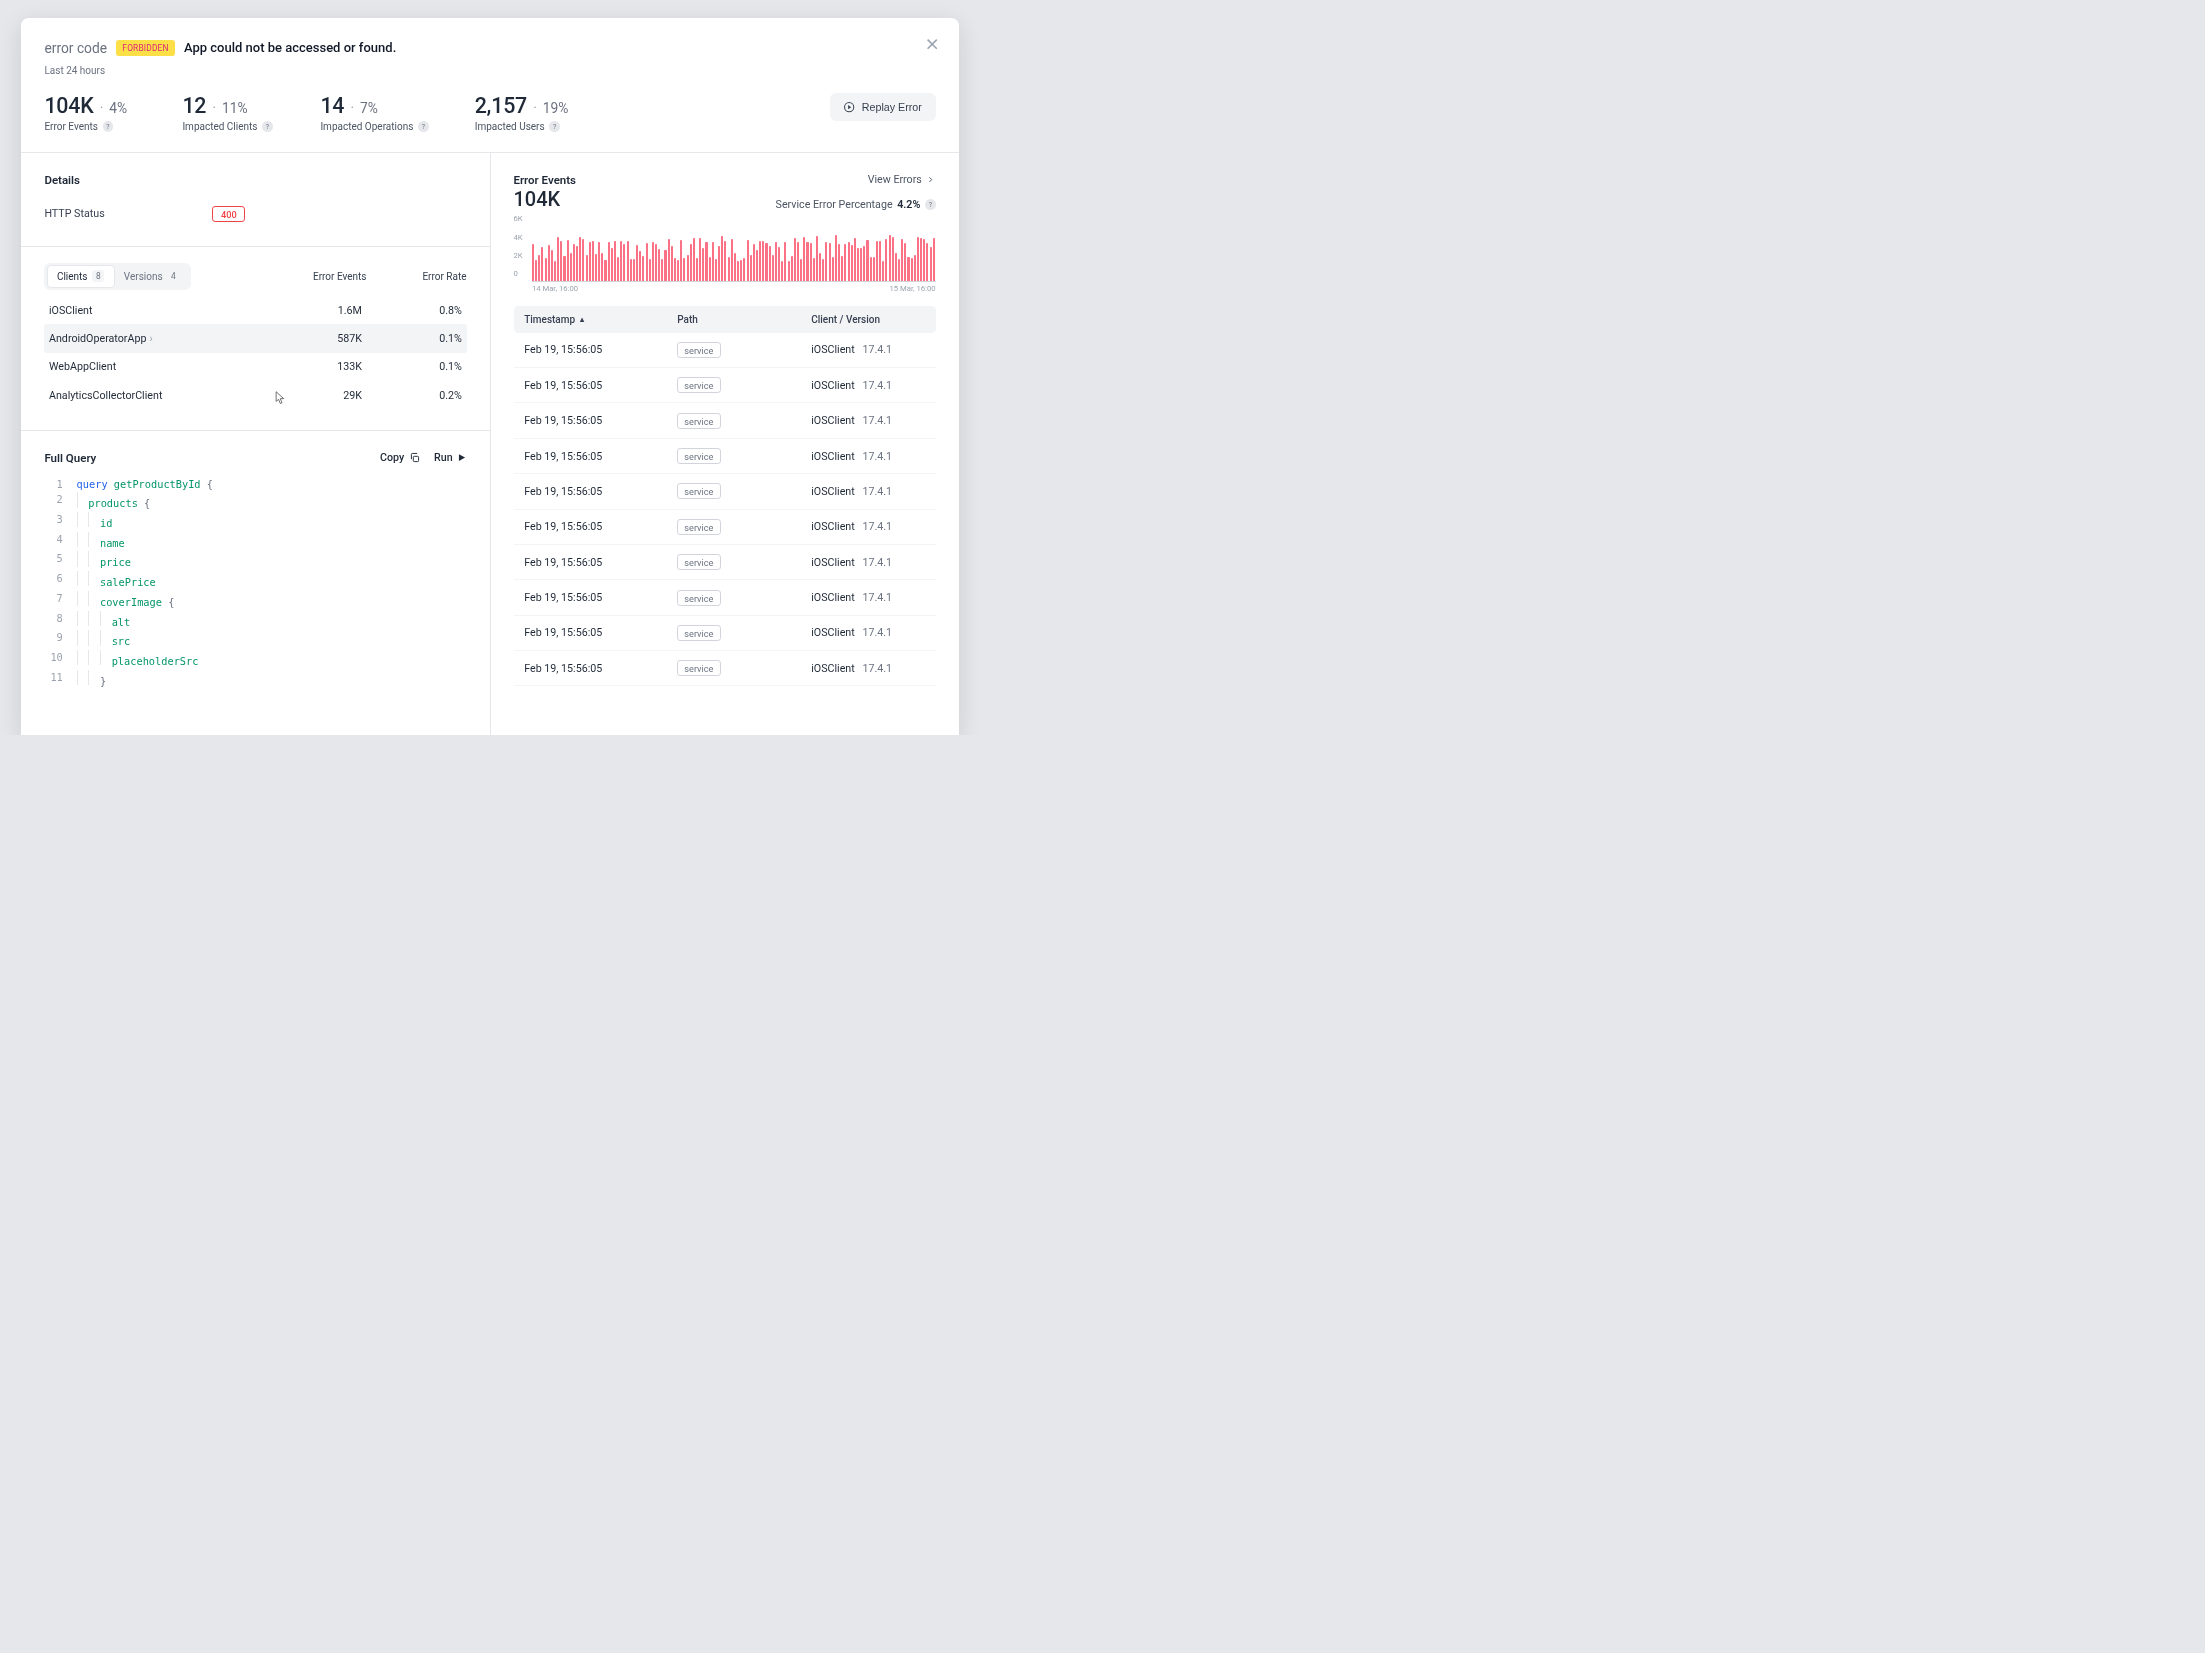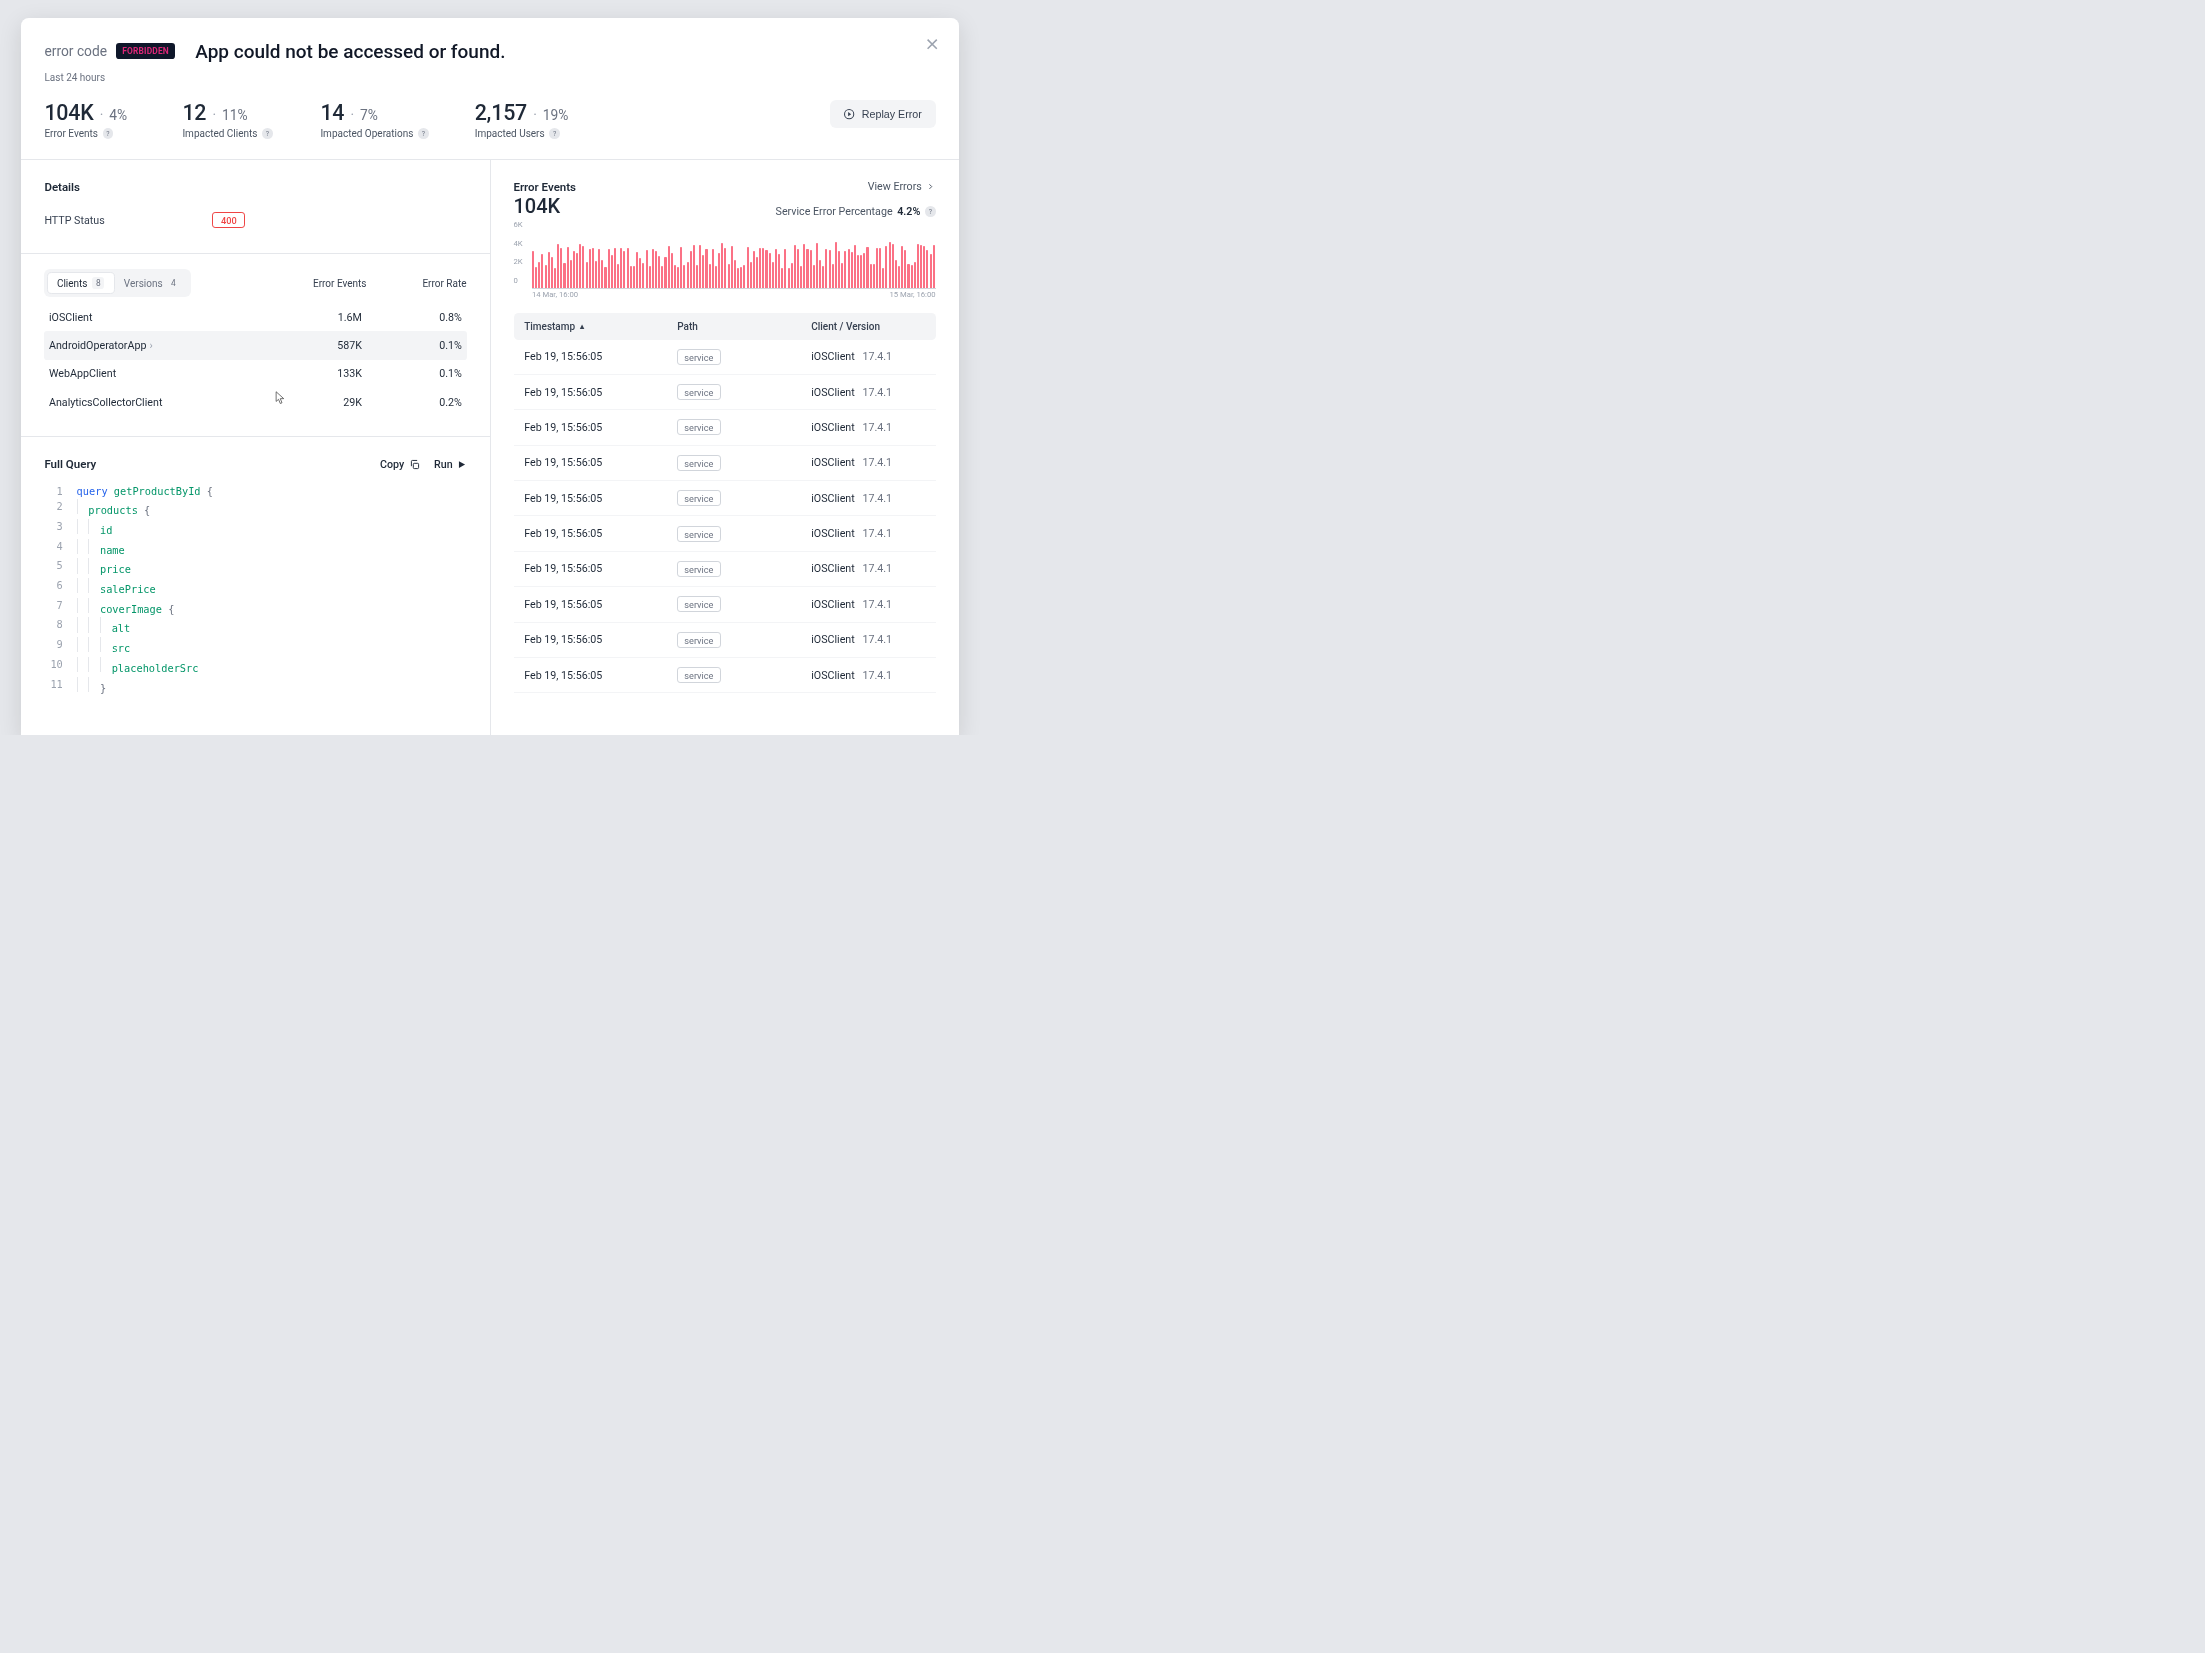--- a/index.html
+++ b/index.html
@@ -42,10 +42,10 @@
 .title-row { display: flex; align-items: center; gap: 9.2px; }
 .title-label { color: #6b7280; font-size: 13.8px; font-weight: 400; }
 .badge-forbidden {
-  background: #0f172a;
+  background: #fde047;
   color: #db2777;
   font-size: 8.4px;
-  font-weight: 700;
+  font-weight: 400;
   padding: 3.1px 6.1px;
   border-radius: 3.1px;
   letter-spacing: 0.02em;

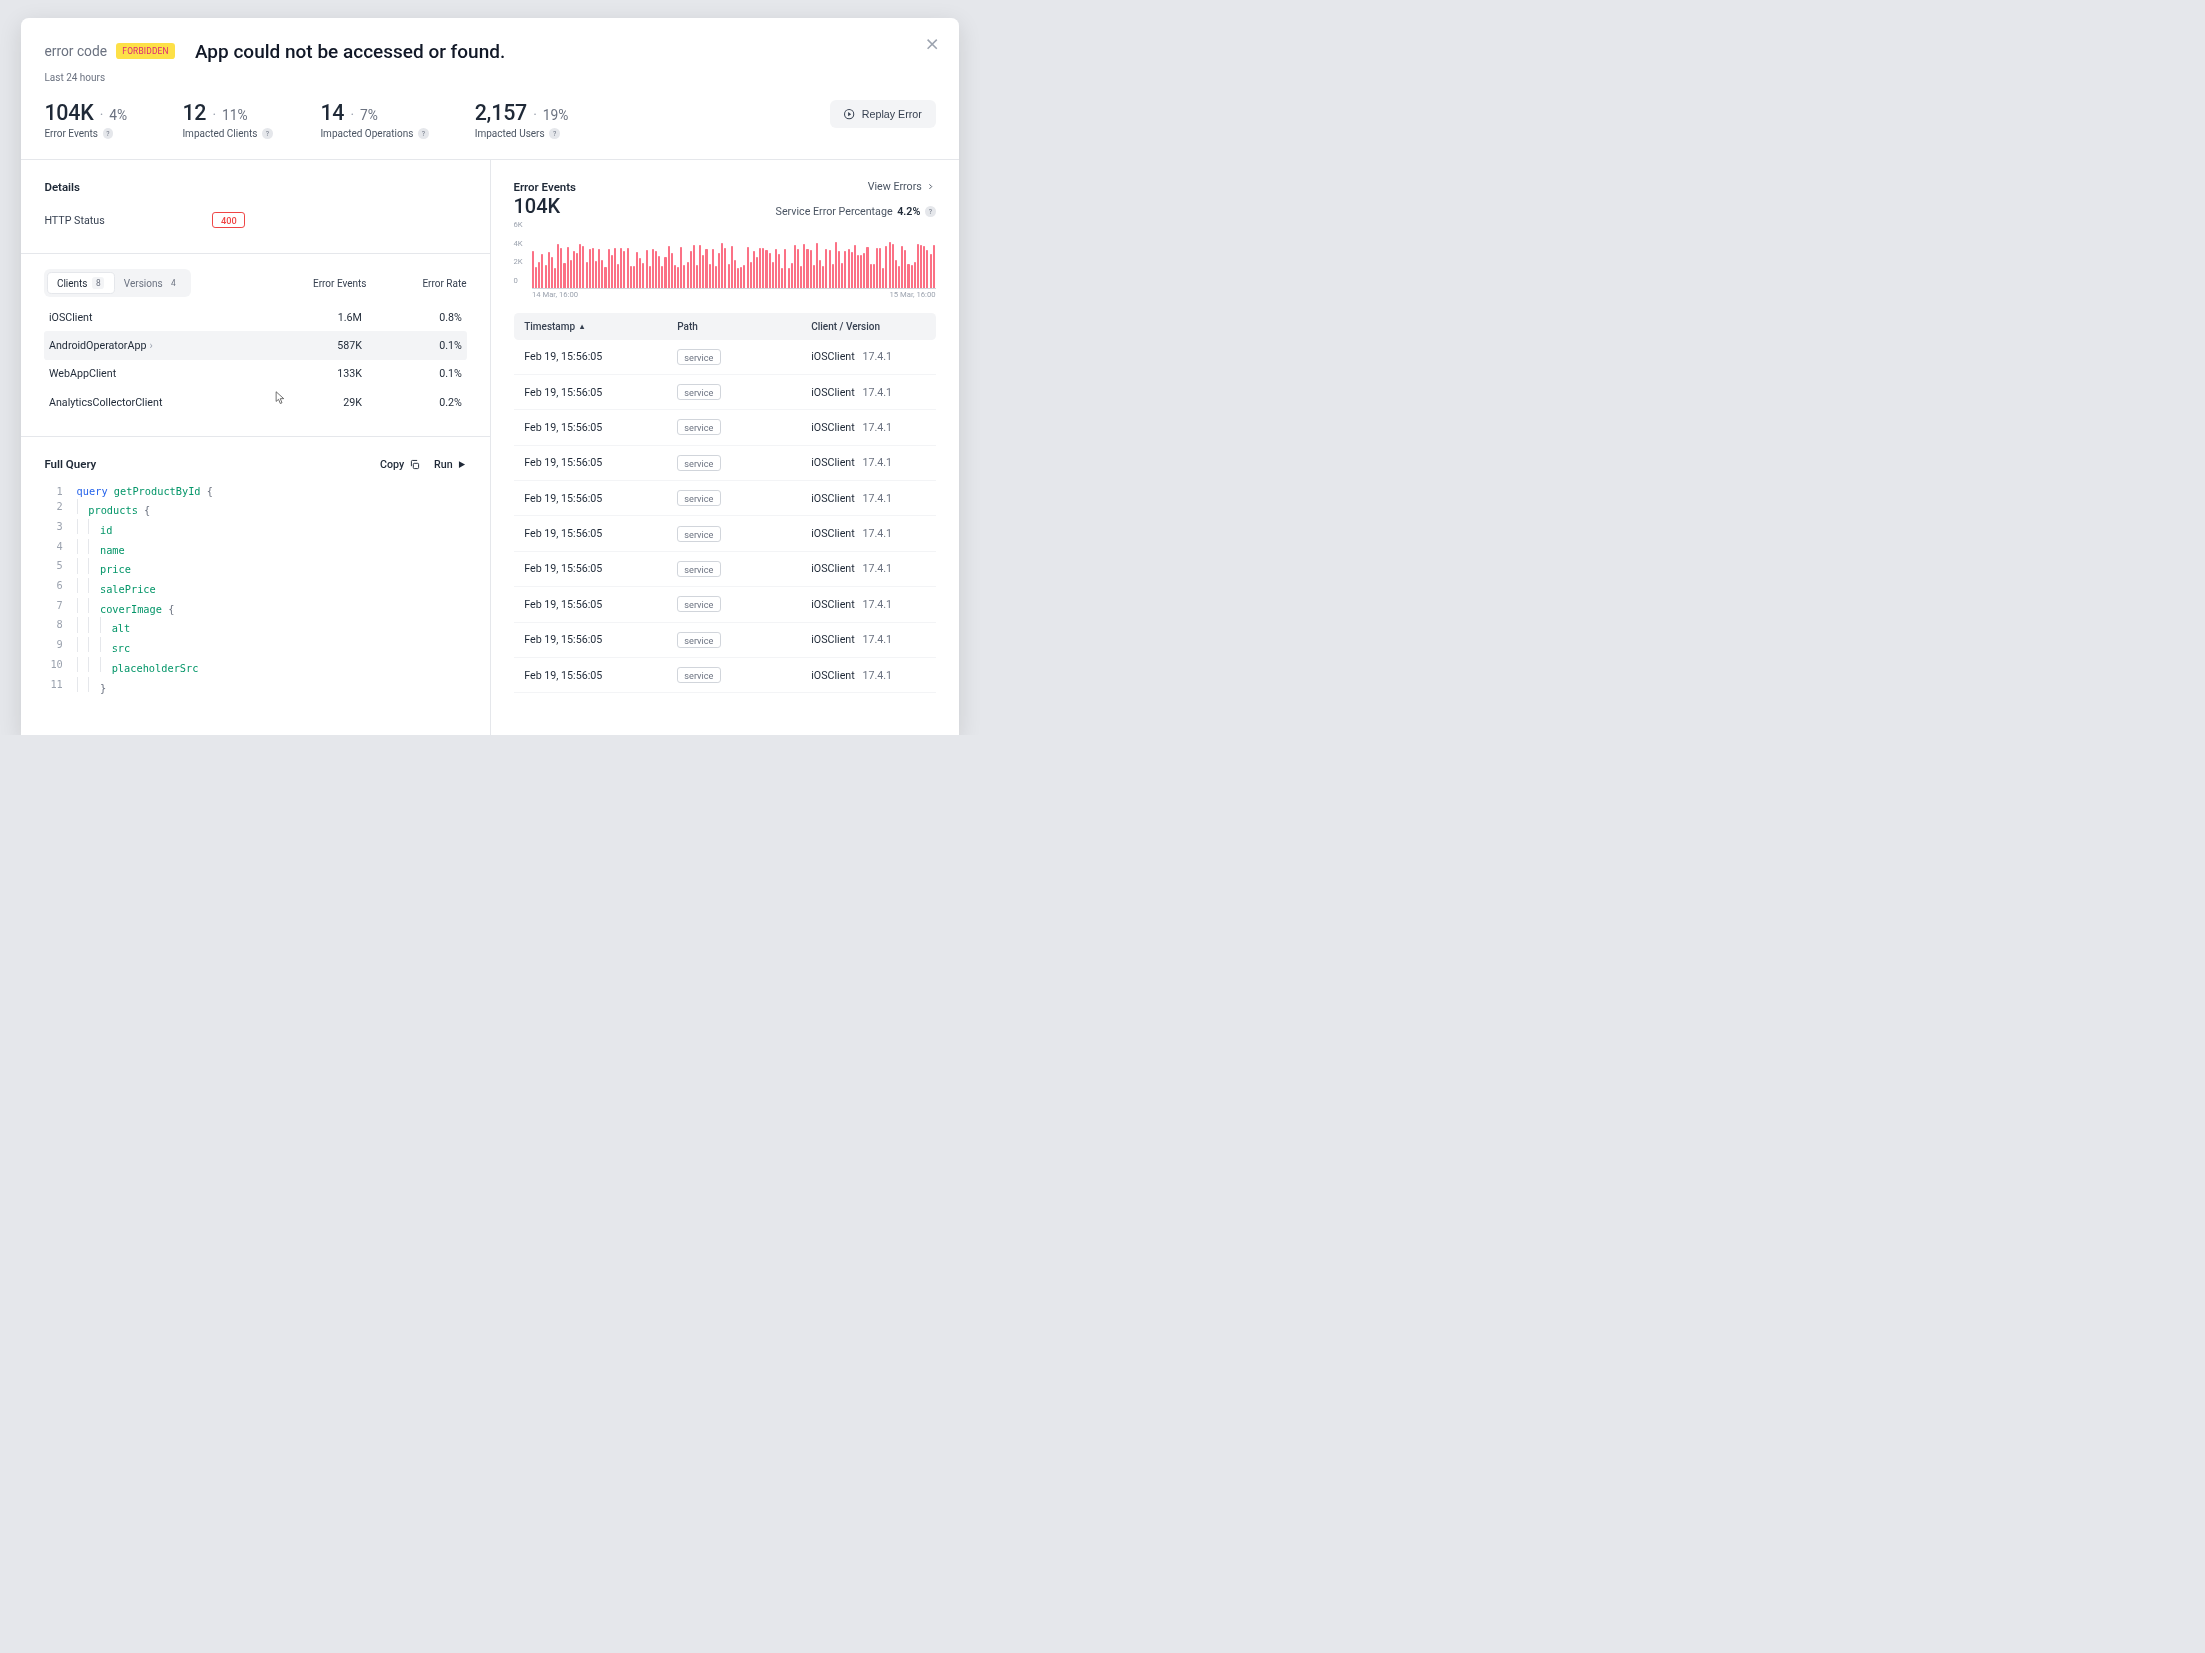--- a/index.html
+++ b/index.html
@@ -50,7 +50,7 @@
   border-radius: 3.1px;
   letter-spacing: 0.02em;
 }
-.title-msg { font-size: 19px; font-weight: 500; color: #111827; margin-left: 11px; }
+.title-msg { font-size: 13px; font-weight: 500; color: #111827; }
 .subtitle { color: #6b7280; font-size: 10px; margin-top: 9.2px; }
 .stats-row {
   display: flex;

